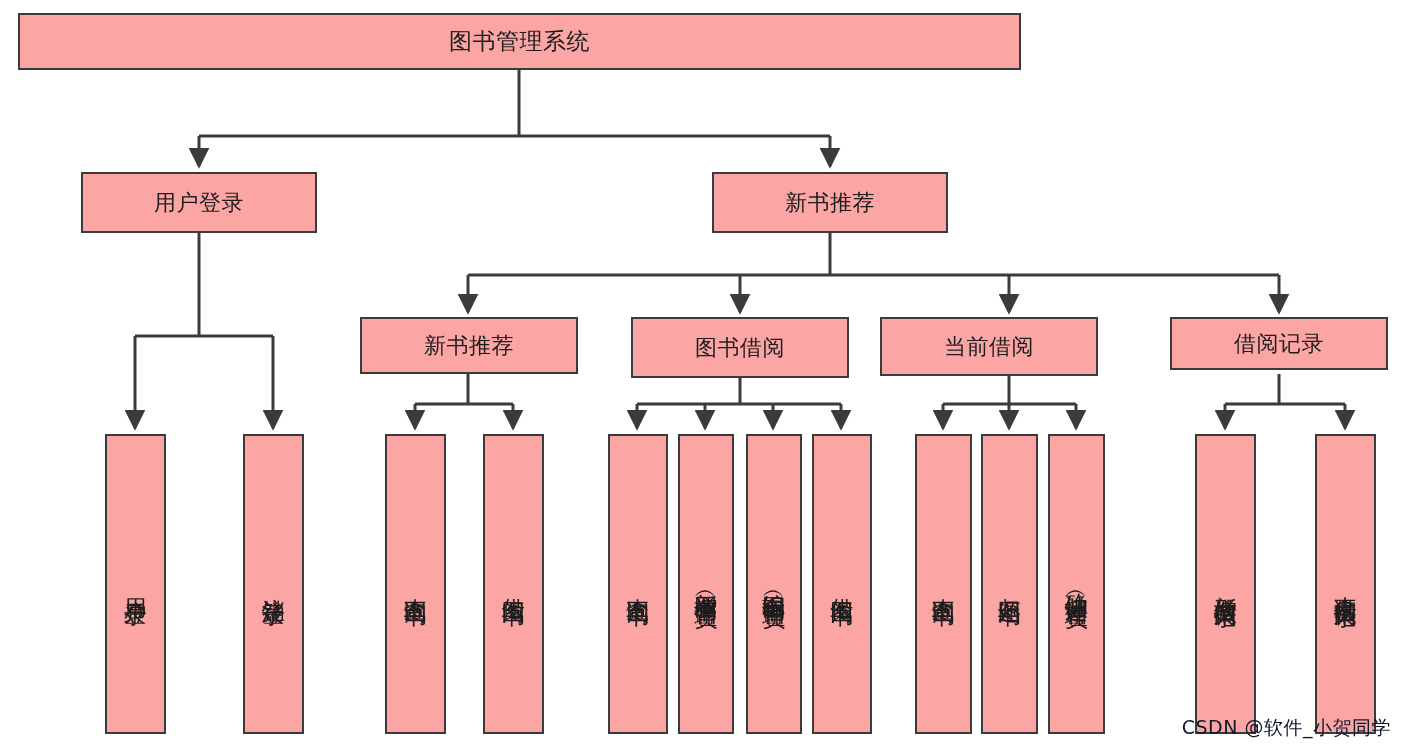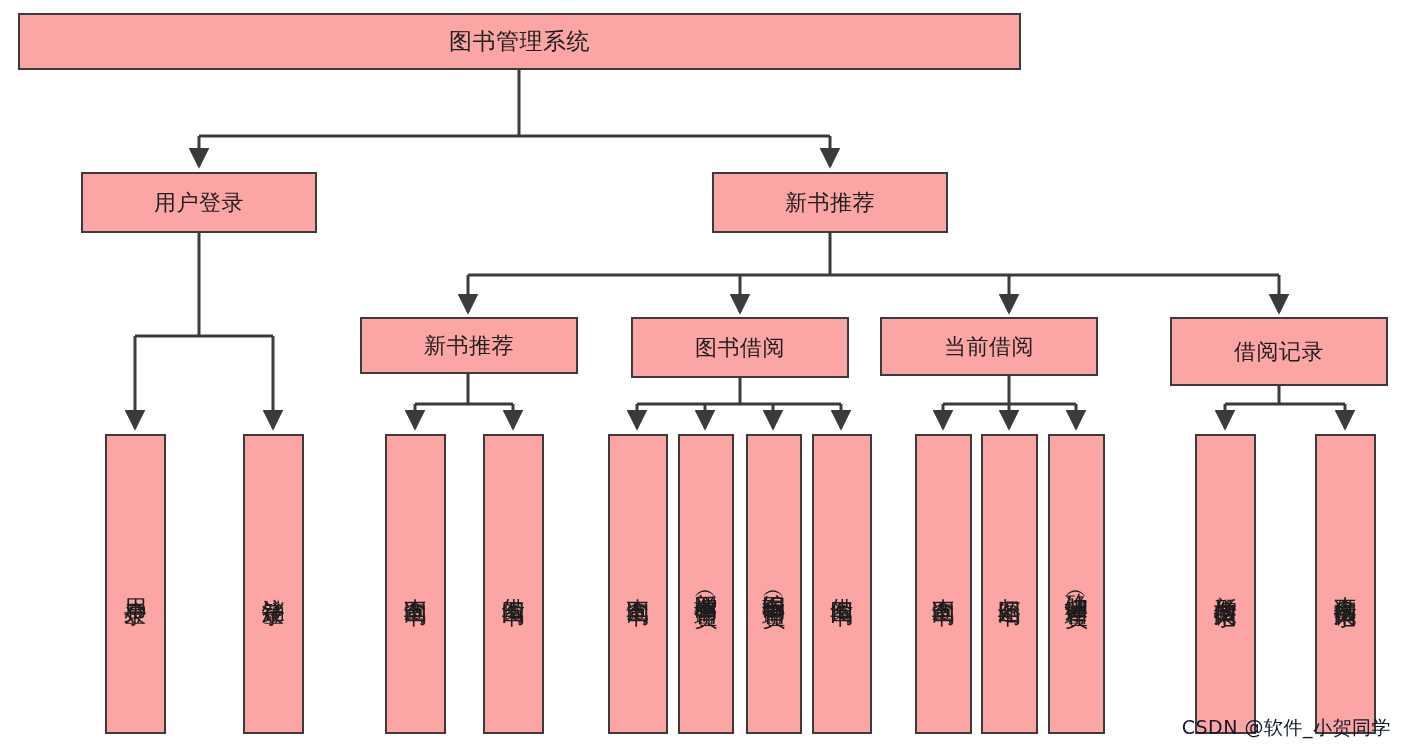--- a/index.html
+++ b/index.html
@@ -148,7 +148,7 @@
     <span class="label">当前借阅</span>
   </div>
 
-  <div class="node horiz" style="left:1170px; top:317px; width:218px; height:69px;">
+  <div class="node horiz" style="left:1170px; top:317px; width:218px; height:53px;">
     <span class="label">借阅记录</span>
   </div>
 

